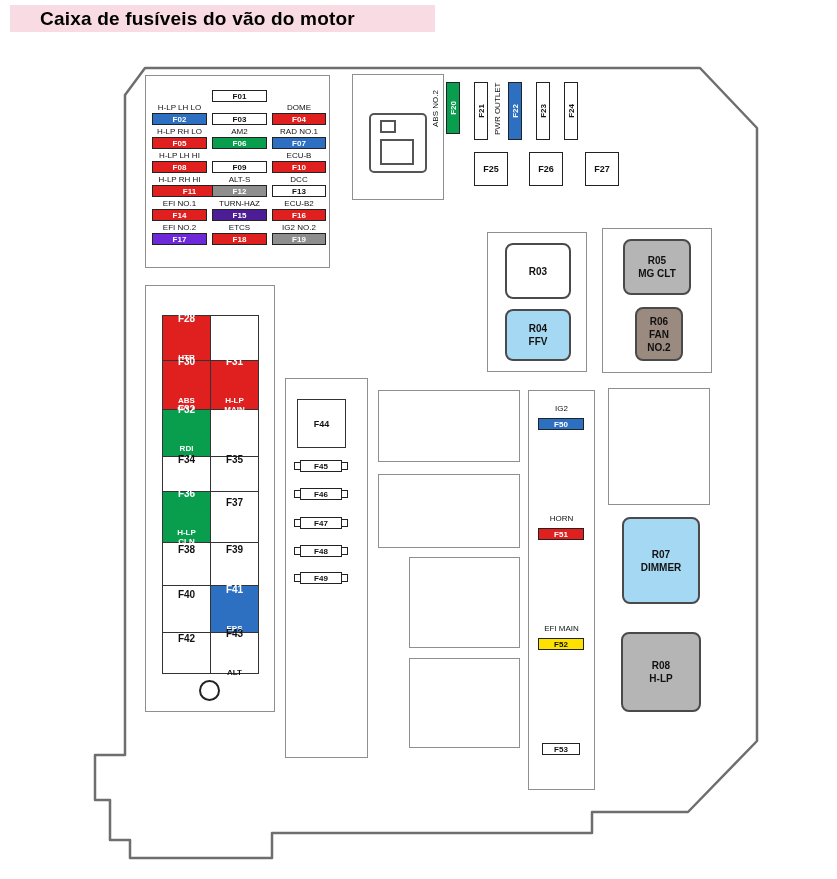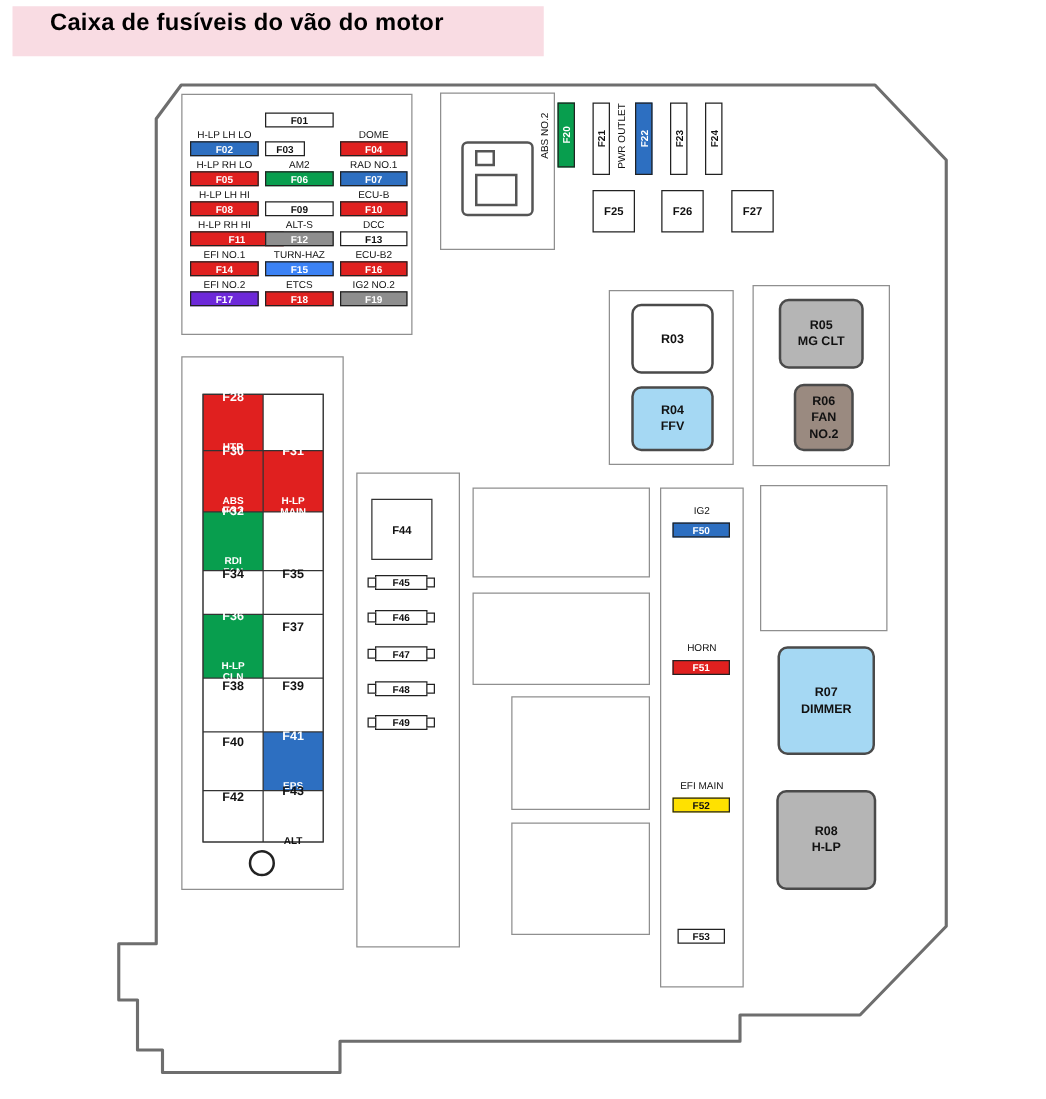--- a/index.html
+++ b/index.html
@@ -9,7 +9,7 @@
   }
   .outline-svg { position:absolute; left:0; top:0; }
   .title {
-    position:absolute; left:10px; top:5px; width:425px; height:40px;
+    position:absolute; left:10px; top:5px; width:425px; height:27px;
     background:#f9dce3; font-size:19px; font-weight:bold; line-height:27px;
     padding-left:30px; box-sizing:border-box; letter-spacing:0.2px; color:#000;
   }

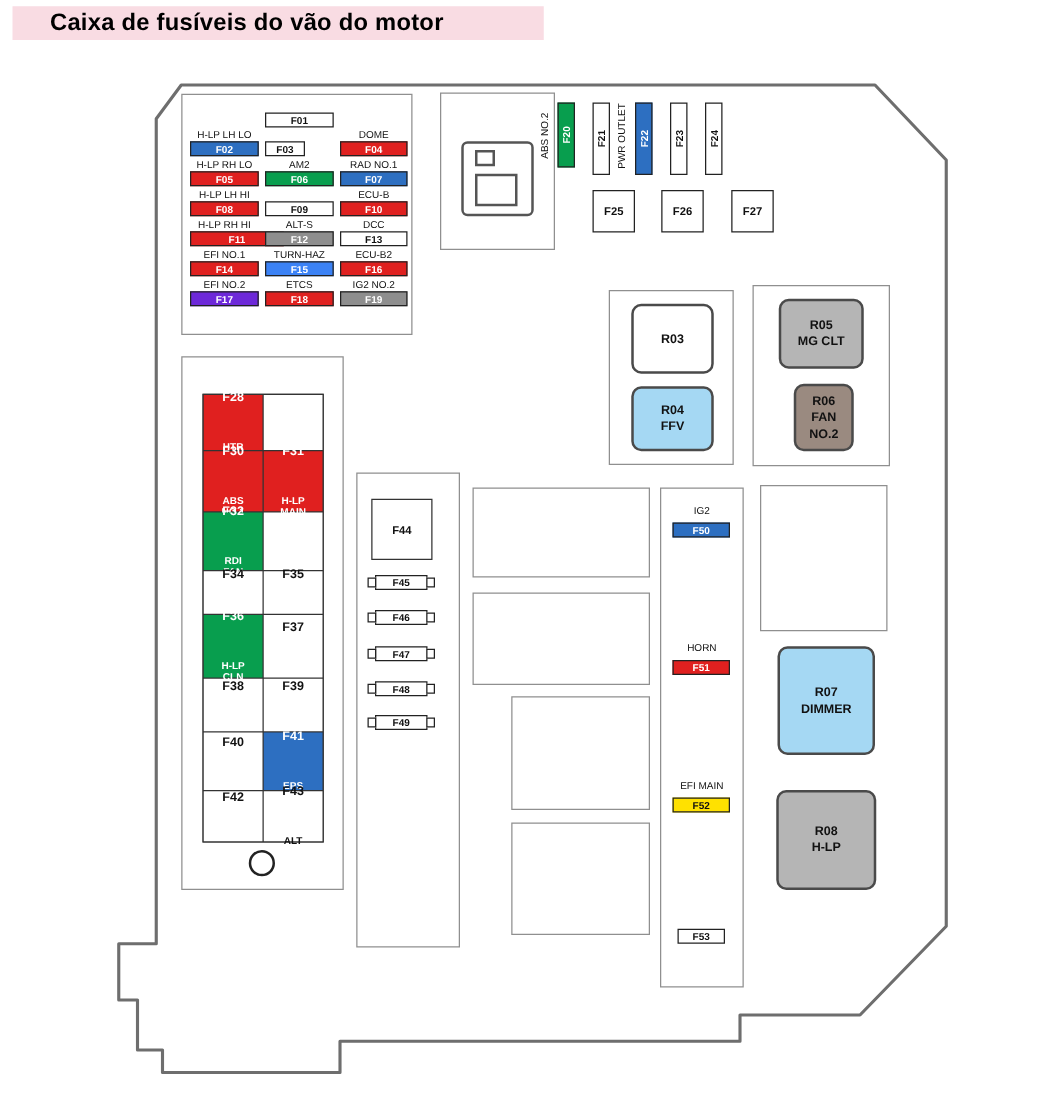--- a/index.html
+++ b/index.html
@@ -101,7 +101,7 @@
     <div class="fuse light-text" style="left: 6px; top: 157px; width: 55px; background: #6d28d9;">F17</div>
 
     <div class="fuse dark-text" style="left: 66px; top: 14px; width: 55px; background: rgb(255, 255, 255);">F01</div>
-    <div class="fuse dark-text" style="left: 66px; top: 37px; width: 32px; background: rgb(255, 255, 255);">F03</div>
+    <div class="fuse dark-text" style="left: 66px; top: 37px; width: 55px; background: rgb(255, 255, 255);">F03</div>
     <div class="flabel" style="left:66px;top:51px;width:55px">AM2</div>
     <div class="fuse light-text" style="left: 66px; top: 61px; width: 55px; background: rgb(8, 158, 78);">F06</div>
     <div class="fuse dark-text" style="left: 66px; top: 85px; width: 55px; background: rgb(255, 255, 255);">F09</div>

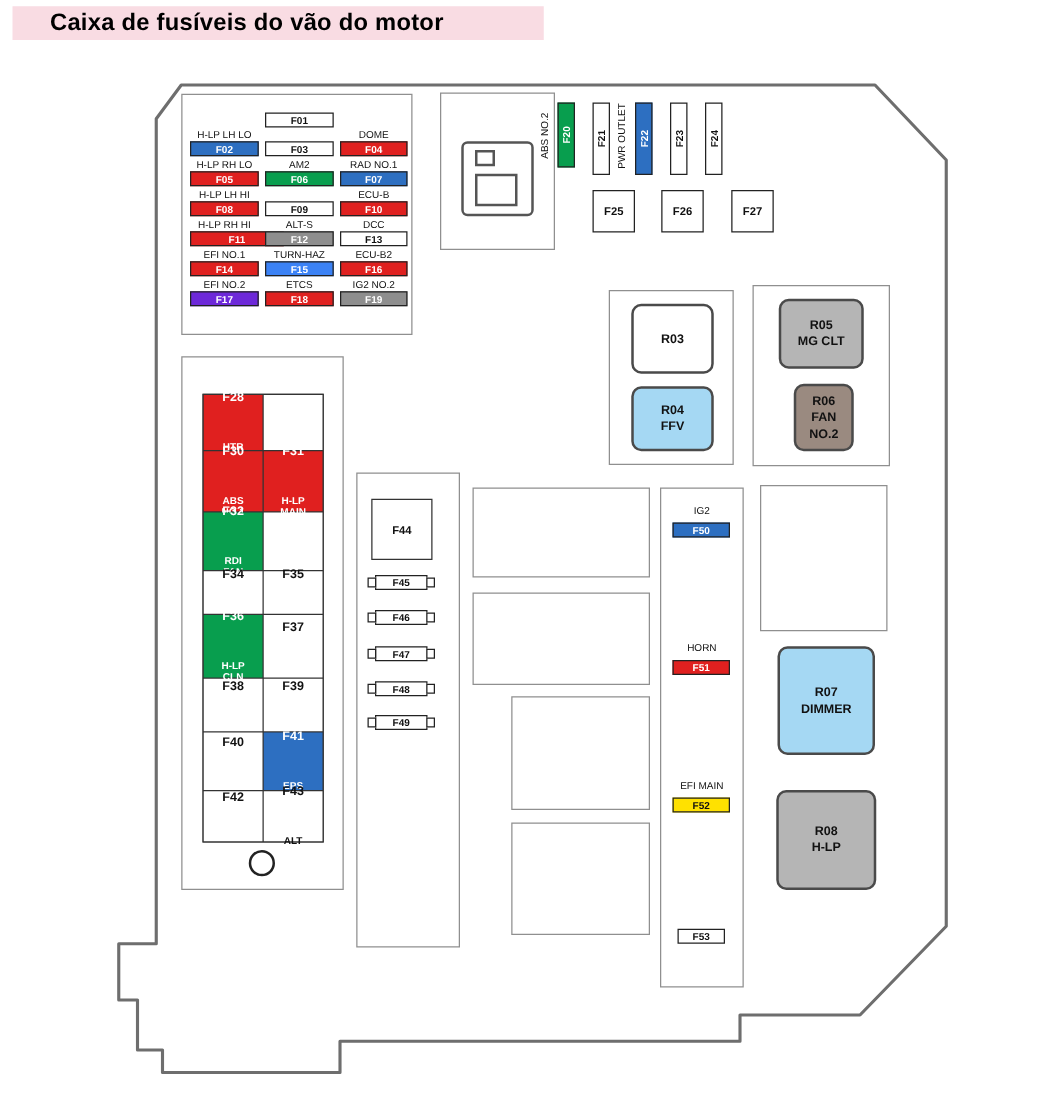--- a/index.html
+++ b/index.html
@@ -108,7 +108,7 @@
     <div class="flabel" style="left:66px;top:99px;width:55px">ALT-S</div>
     <div class="fuse light-text" style="left: 66px; top: 109px; width: 55px; background: rgb(142, 142, 142);">F12</div>
     <div class="flabel" style="left:66px;top:123px;width:55px">TURN-HAZ</div>
-    <div class="fuse light-text" style="left: 66px; top: 133px; width: 55px; background: #3b82f6;">F15</div>
+    <div class="fuse light-text" style="left: 66px; top: 133px; width: 55px; background: #4c1d95;">F15</div>
     <div class="flabel" style="left:66px;top:147px;width:55px">ETCS</div>
     <div class="fuse light-text" style="left: 66px; top: 157px; width: 55px; background: rgb(224, 32, 31);">F18</div>
 

